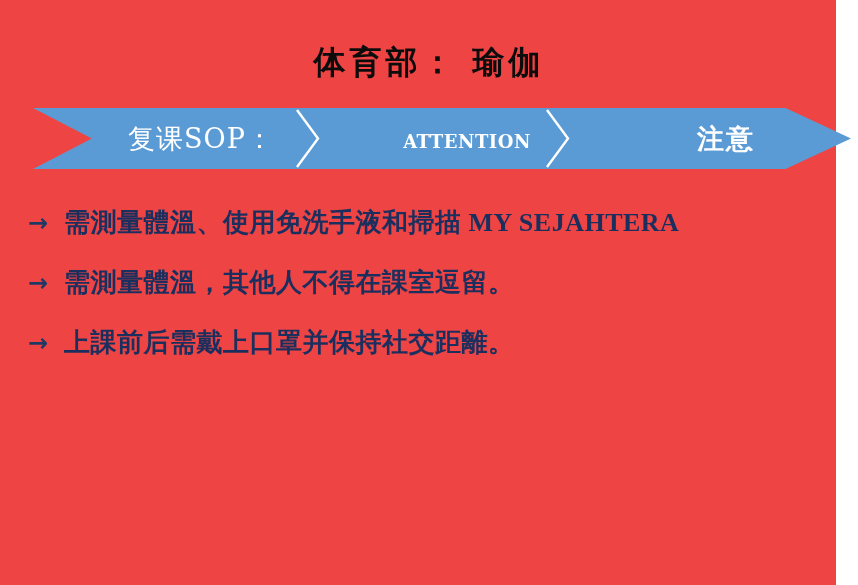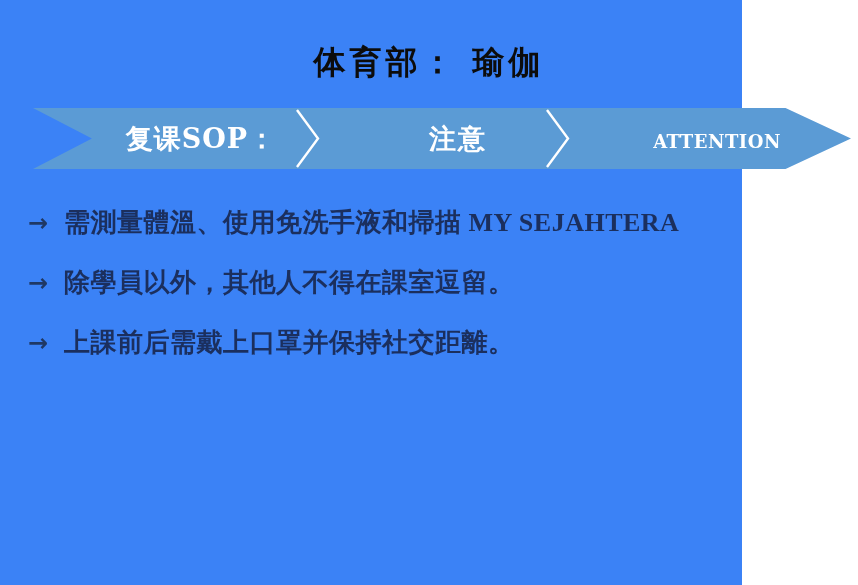--- a/index.html
+++ b/index.html
@@ -19,9 +19,9 @@
   .slide {
     position: absolute;
     inset: 0;
-    width: 742px;
+    width: 836px;
     height: 585px;
-    background: #3b82f6;
+    background: #ef4444;
   }
 
   

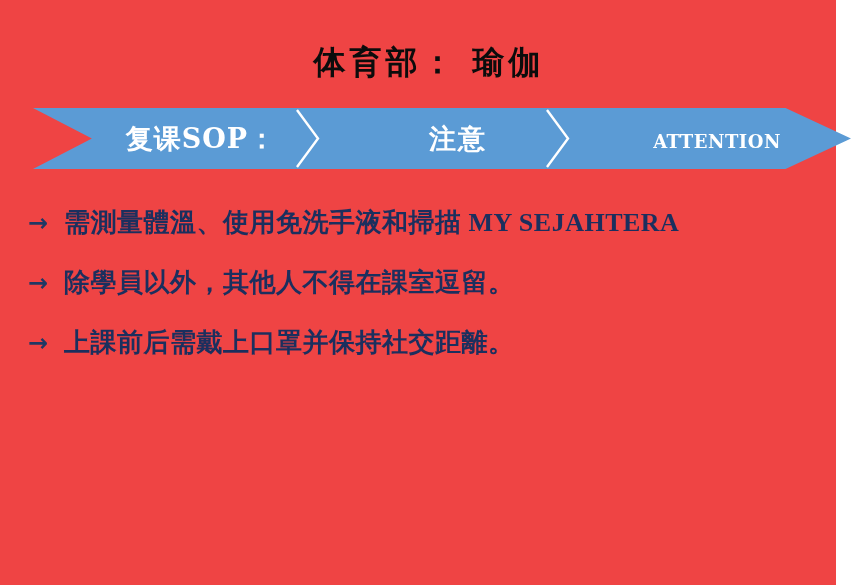--- a/index.html
+++ b/index.html
@@ -75,7 +75,7 @@
     padding-left: 36px;
     box-sizing: border-box;
     font-family: "DejaVu Serif", "Liberation Serif", serif;
-    font-weight: bold;
+    font-weight: normal;
     font-size: 27px;
     letter-spacing: 1px;
   }

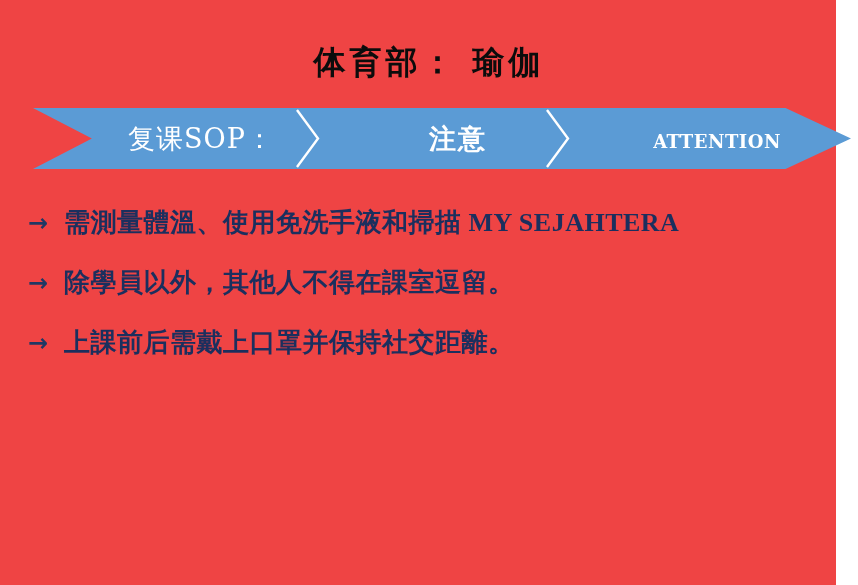--- a/index.html
+++ b/index.html
@@ -155,11 +155,11 @@
       <div class="banner-cell cell-sop">
         <span>复课SOP：</span>
       </div>
+      <div class="banner-cell cell-attention">
+        <span>ATTENTION</span>
+      </div>
       <div class="banner-cell cell-zhuyi">
         <span>注意</span>
-      </div>
-      <div class="banner-cell cell-attention">
-        <span>ATTENTION</span>
       </div>
     </div>
 

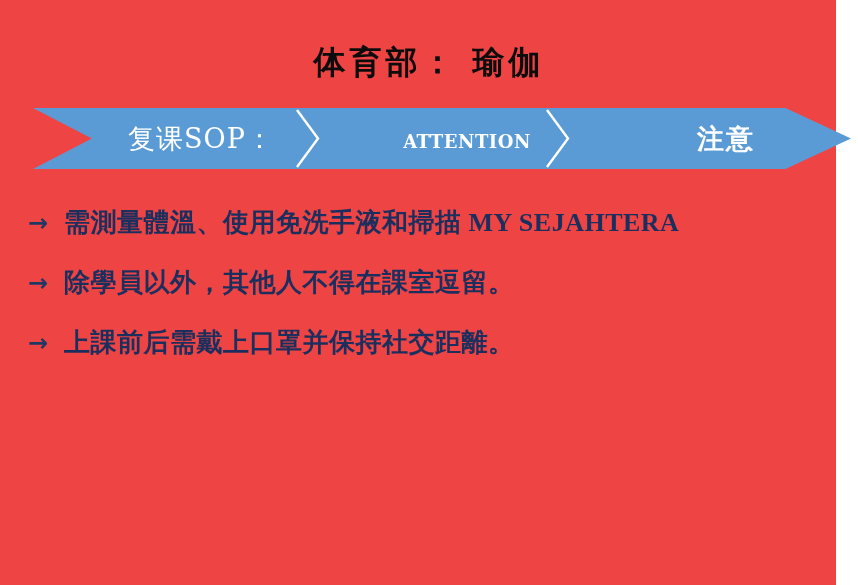--- a/index.html
+++ b/index.html
@@ -187,7 +187,7 @@
     <div class="bullet">
       <div class="bullet-arrow">→</div>
       <div class="bullet-body">
-        <div class="bullet-line">除學員以外，其他人不得在課室逗留。</div>
+        <div class="bullet-line">需測量體溫，其他人不得在課室逗留。</div>
       </div>
     </div>
 

